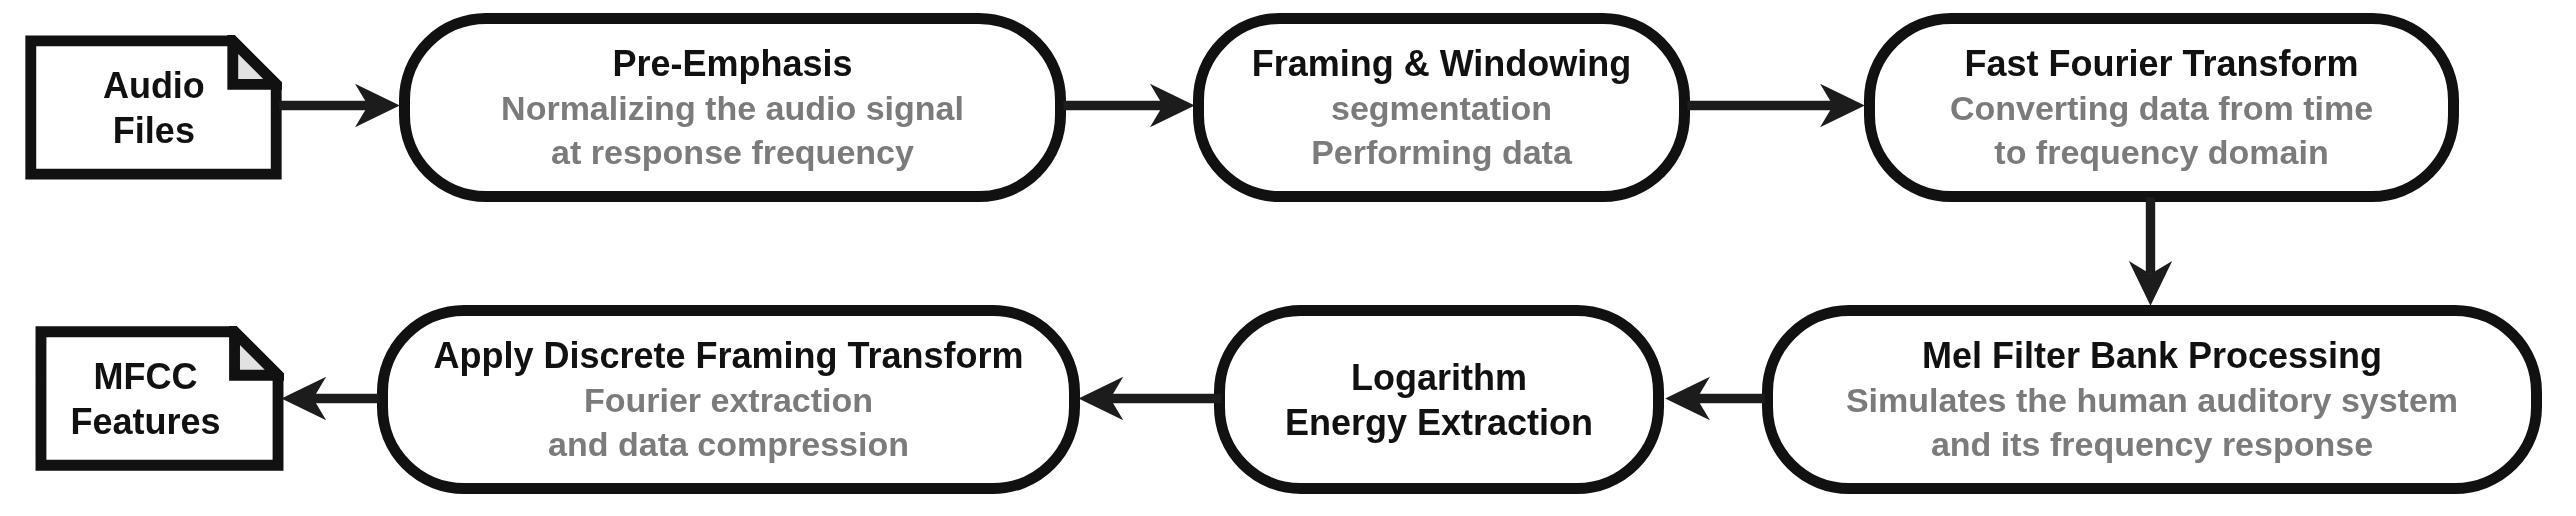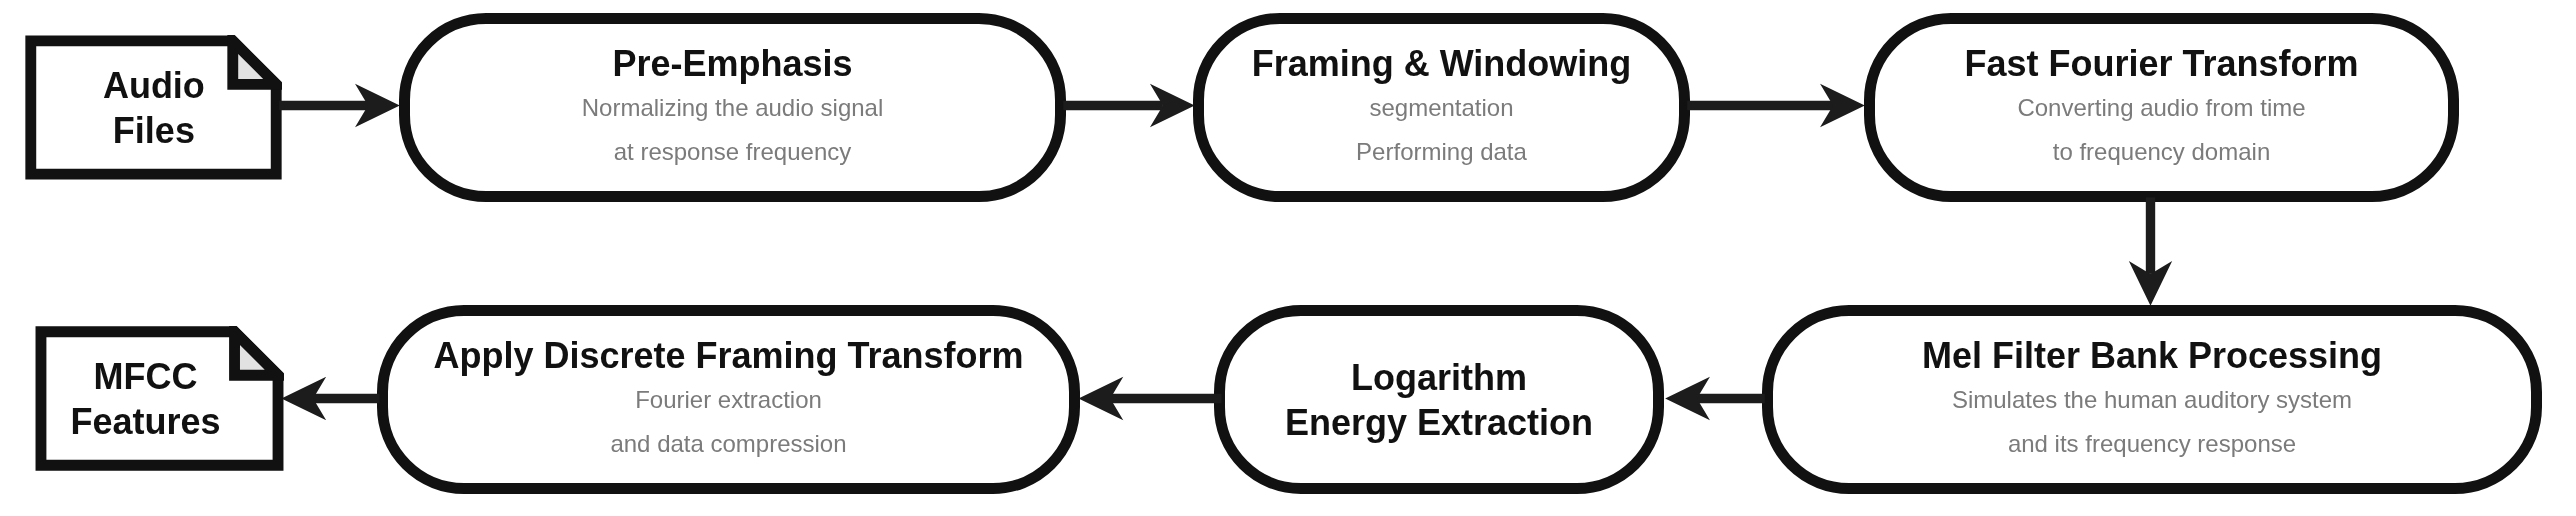--- a/index.html
+++ b/index.html
@@ -29,7 +29,7 @@
     line-height:45px;white-space:nowrap;
   }
   .desc{
-    font-size:24px;font-weight:400;color:var(--description-text);
+    font-size:34px;font-weight:700;color:var(--description-text);
     line-height:44px;white-space:nowrap;
   }
   .docnode{position:absolute;}

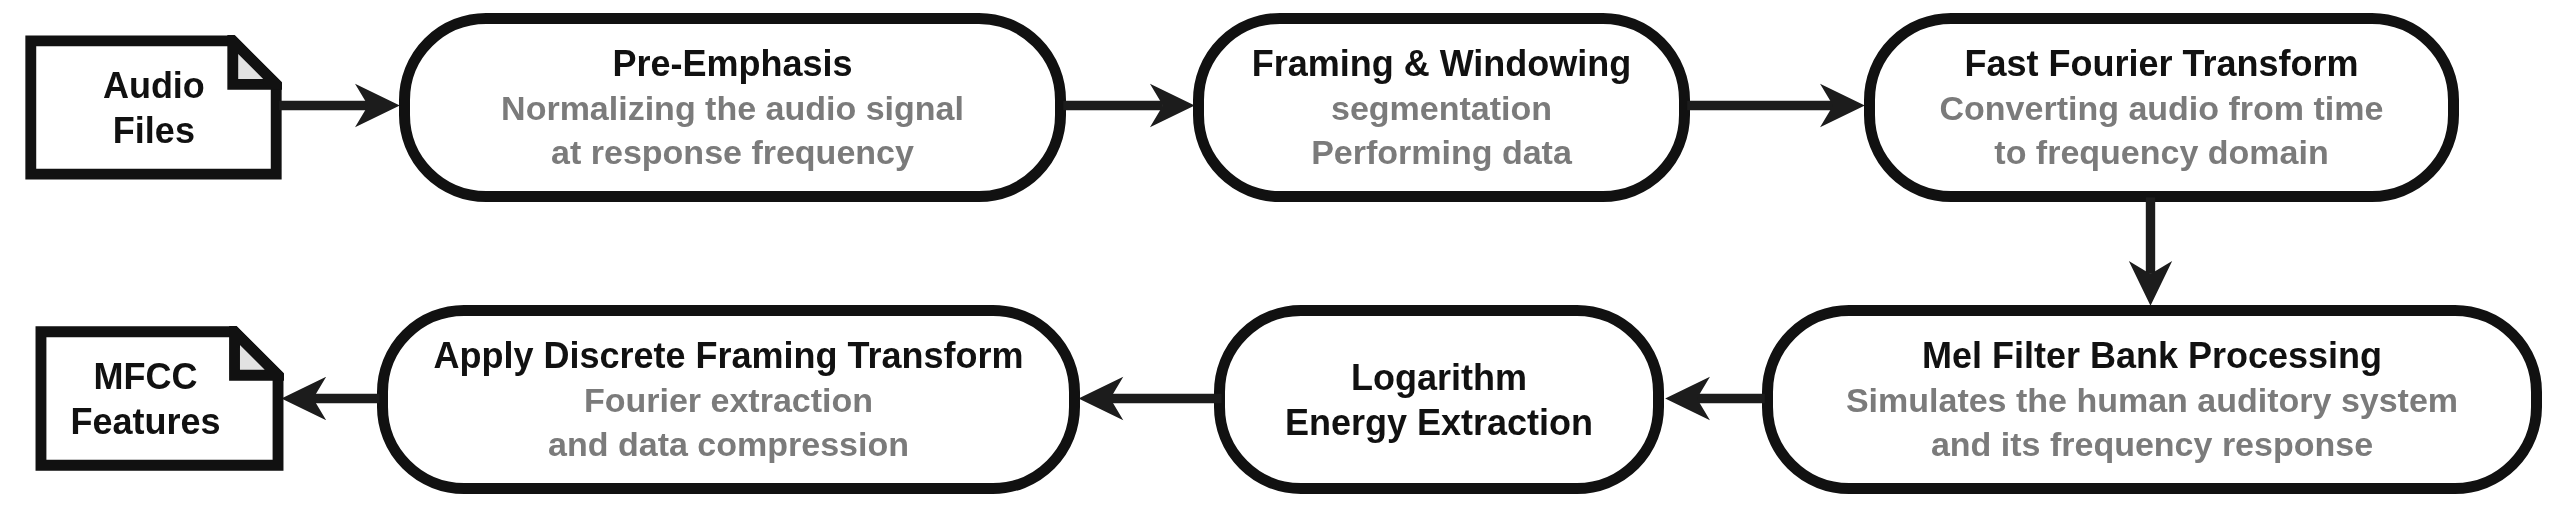--- a/index.html
+++ b/index.html
@@ -91,7 +91,7 @@
 
   <div class="stadium" style="left:1864px;top:13px;width:595px;height:189px">
     <div class="title">Fast Fourier Transform</div>
-    <div class="desc">Converting audio from time</div>
+    <div class="desc">Converting data from time</div>
     <div class="desc">to frequency domain</div>
   </div>
 

